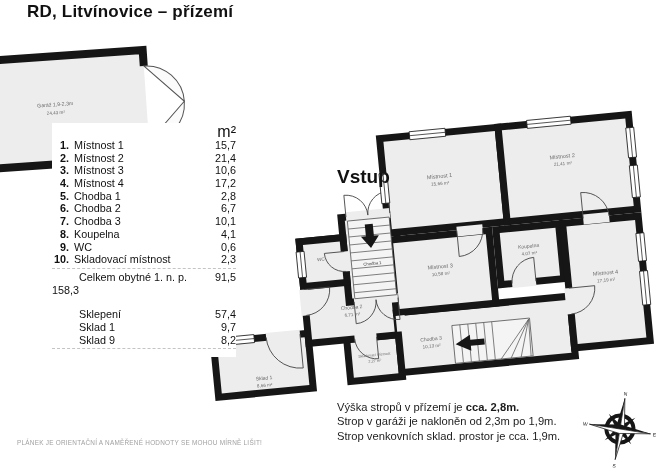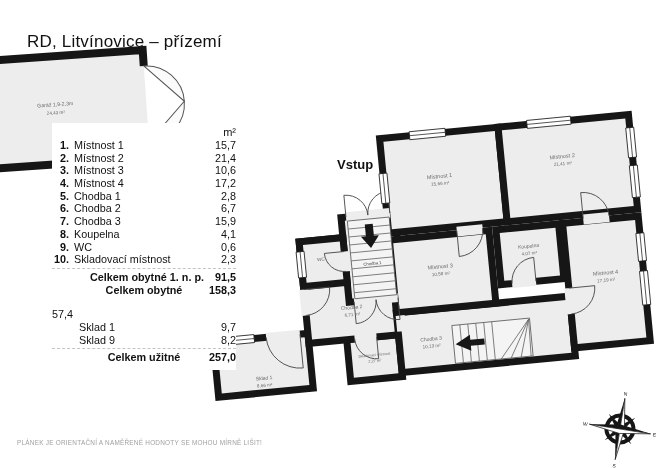--- a/index.html
+++ b/index.html
@@ -7,7 +7,7 @@
          font-family:"Liberation Sans", sans-serif;color:#111;}
   #planSvg{position:absolute;left:0;top:0;z-index:0;}
   .abs{position:absolute;}
-  #title{left:27px;top:32px;font-size:17px;font-weight:normal;letter-spacing:.2px;z-index:3;}
+  #title{left:27px;top:2px;font-size:17px;font-weight:bold;letter-spacing:.2px;z-index:3;}
   #vstup{left:337px;top:157px;font-size:13px;font-weight:bold;z-index:2;}
   #tablePanel{left:52px;top:123px;width:184px;background:#ffffff;z-index:2;padding:2px 0 6px 0;}
   .trow{display:flex;align-items:baseline;height:12.7px;font-size:10.8px;line-height:12.7px;}

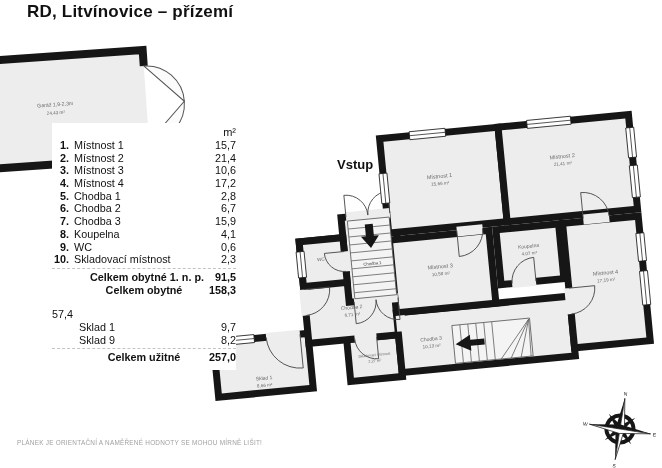--- a/index.html
+++ b/index.html
@@ -16,7 +16,7 @@
   .trow .tval{text-align:right;}
   .trow.bold .tlabel,.trow.bold .tval{font-weight:bold;text-align:center;}
   .indent{padding-left:27px;}
-  .unitrow{height:14px;text-align:right;font-size:11px;line-height:14px;}
+  .unitrow{height:14px;text-align:right;font-size:16px;line-height:14px;}
   .dashsep{border-top:1px dashed #c4c4c4;margin:2px 0;}
   .gaprow{height:12px;}
   #notes{left:337px;top:400px;font-size:11.2px;line-height:14.3px;z-index:2;color:#1c1c1c;}

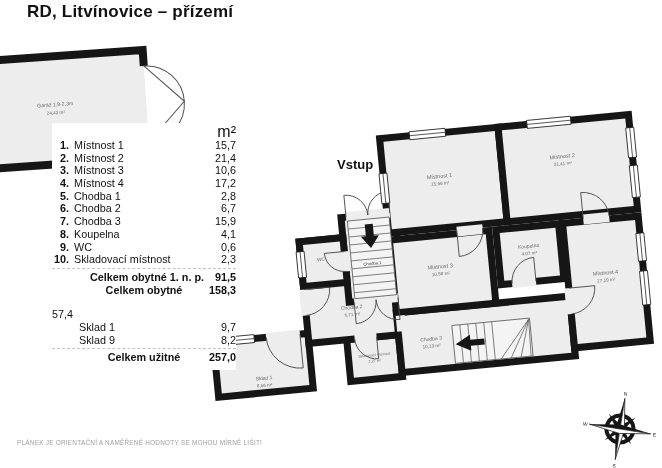--- a/index.html
+++ b/index.html
@@ -8,7 +8,7 @@
   #planSvg{position:absolute;left:0;top:0;z-index:0;}
   .abs{position:absolute;}
   #title{left:27px;top:2px;font-size:17px;font-weight:bold;letter-spacing:.2px;z-index:3;}
-  #vstup{left:337px;top:157px;font-size:13px;font-weight:bold;z-index:2;}
+  #vstup{left:337px;top:166px;font-size:19px;font-weight:bold;z-index:2;}
   #tablePanel{left:52px;top:123px;width:184px;background:#ffffff;z-index:2;padding:2px 0 6px 0;}
   .trow{display:flex;align-items:baseline;height:12.7px;font-size:10.8px;line-height:12.7px;}
   .trow .tnum{width:22px;text-align:right;font-weight:bold;padding-right:5px;box-sizing:border-box;}

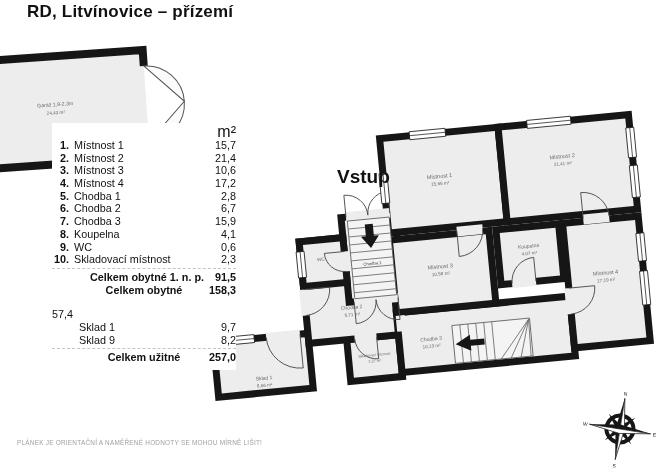--- a/index.html
+++ b/index.html
@@ -228,7 +228,7 @@
     <div class="trow">
         <span class="tnum">7.</span>
         <span class="tlabel">Chodba 3</span>
-        <span class="tval">15,9</span>
+        <span class="tval">10,1</span>
       </div>
     <div class="trow">
         <span class="tnum">8.</span>

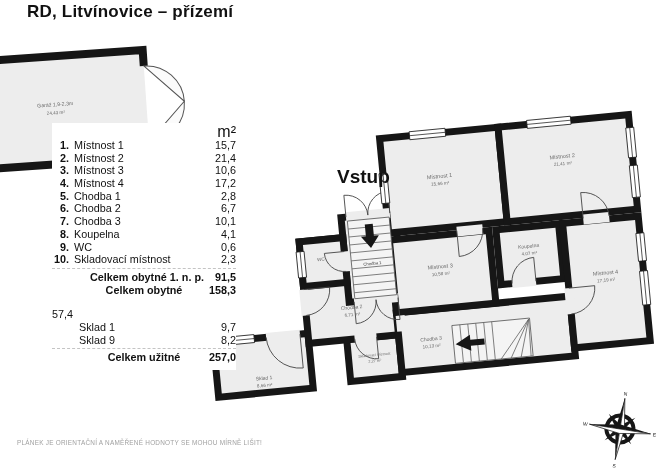--- a/index.html
+++ b/index.html
@@ -14,7 +14,7 @@
   .trow .tnum{width:22px;text-align:right;font-weight:bold;padding-right:5px;box-sizing:border-box;}
   .trow .tlabel{flex:1;white-space:nowrap;}
   .trow .tval{text-align:right;}
-  .trow.bold .tlabel,.trow.bold .tval{font-weight:bold;text-align:center;}
+  .trow.bold .tlabel,.trow.bold .tval{font-weight:normal;}
   .indent{padding-left:27px;}
   .unitrow{height:14px;text-align:right;font-size:16px;line-height:14px;}
   .dashsep{border-top:1px dashed #c4c4c4;margin:2px 0;}

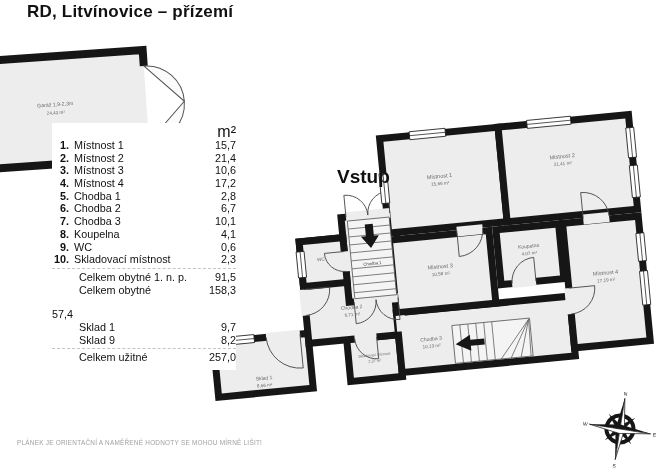--- a/index.html
+++ b/index.html
@@ -253,7 +253,6 @@
         <span class="tval">91,5</span>
       </div>
     <div class="trow bold">
-        <span class="tlabel indent">Celkem obytné</span>
         <span class="tval">158,3</span>
       </div>
 

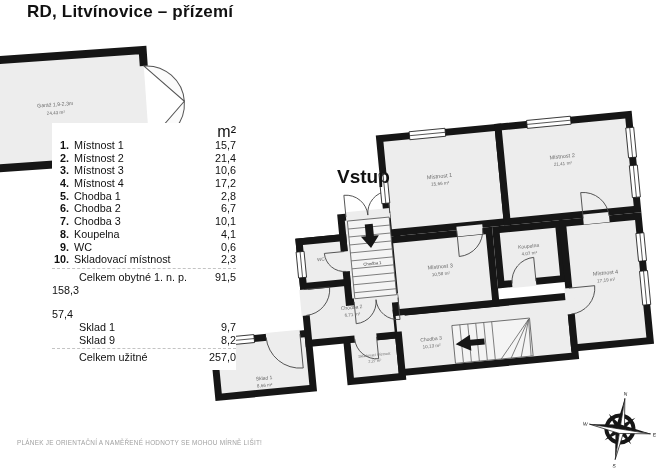--- a/index.html
+++ b/index.html
@@ -259,6 +259,7 @@
     <div class="gaprow"></div>
 
     <div class="trow">
+        <span class="tlabel indent">Sklepení</span>
         <span class="tval">57,4</span>
       </div>
     <div class="trow">

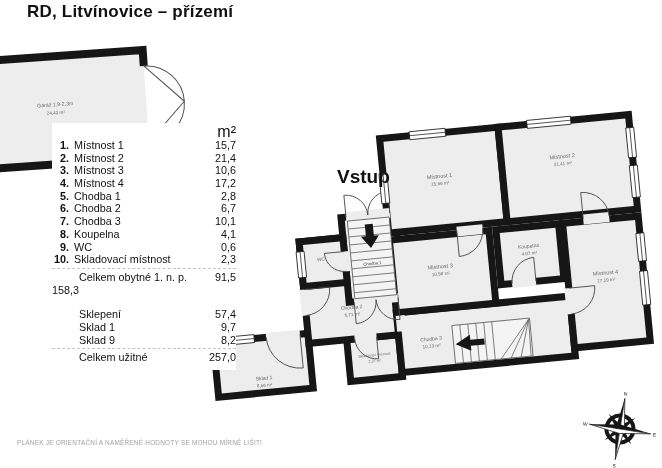--- a/index.html
+++ b/index.html
@@ -273,10 +273,6 @@
 
     <div class="dashsep"></div>
 
-    <div class="trow bold">
-        <span class="tlabel indent">Celkem užitné</span>
-        <span class="tval">257,0</span>
-      </div>
   </div>
 
 

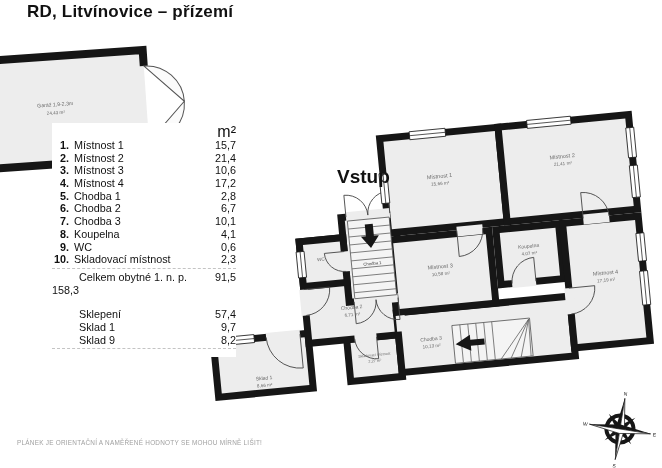--- a/index.html
+++ b/index.html
@@ -275,6 +275,11 @@
 
   </div>
 
+  <div id="notes" class="abs">
+    <div><span>Výška stropů v přízemí je </span><b>cca. 2,8m.</b></div>
+    <div>Strop v garáži je nakloněn od 2,3m po 1,9m.</div>
+    <div>Strop venkovních sklad. prostor je cca. 1,9m.</div>
+  </div>
 
   <div id="disclaimer" class="abs">PLÁNEK JE ORIENTAČNÍ A NAMĚŘENÉ HODNOTY SE MOHOU MÍRNĚ LIŠIT!</div>
 </div>

